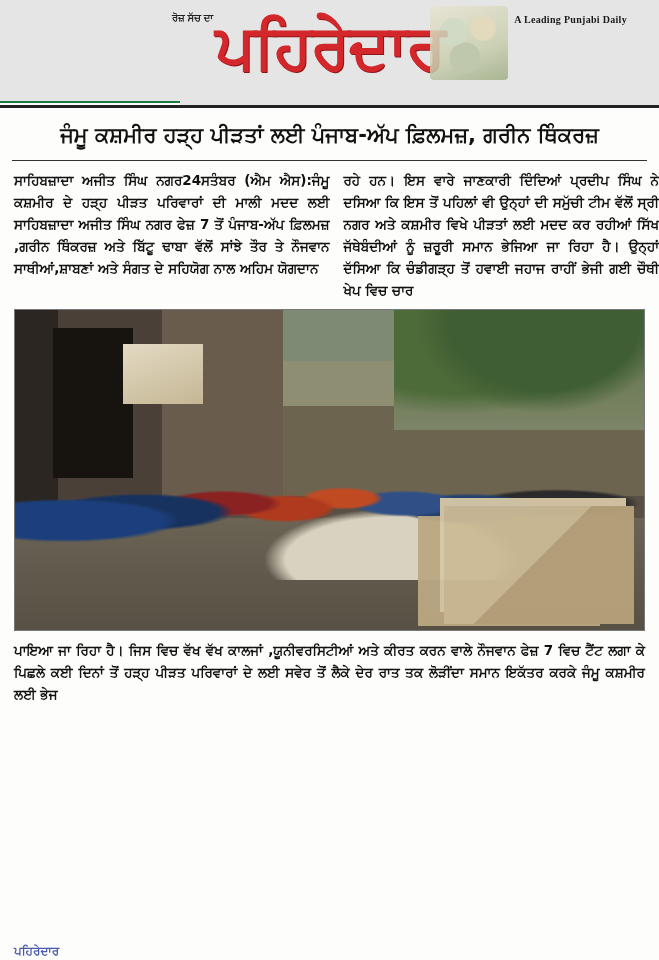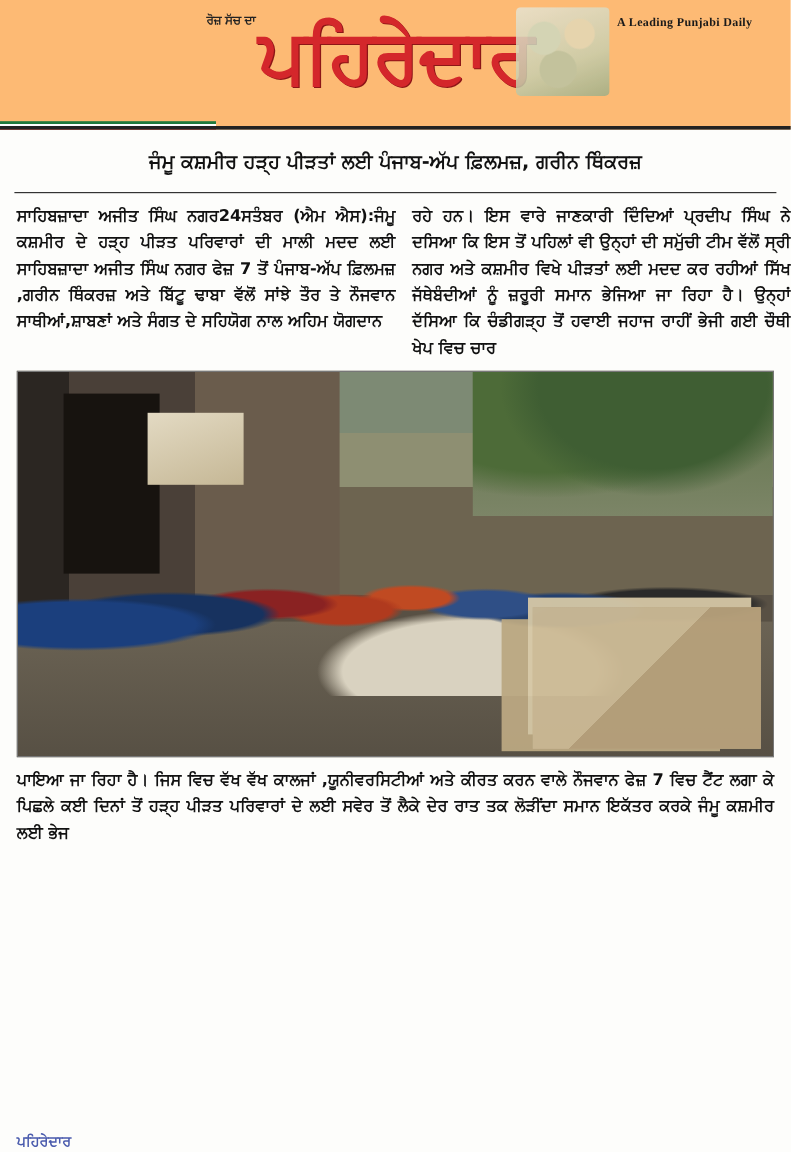--- a/index.html
+++ b/index.html
@@ -25,7 +25,7 @@
   .masthead {
     position: relative;
     height: 108px;
-    background: #fdba74;
+    background: #e5e5e5;
     border-bottom: 0;
   }
   .tagline {

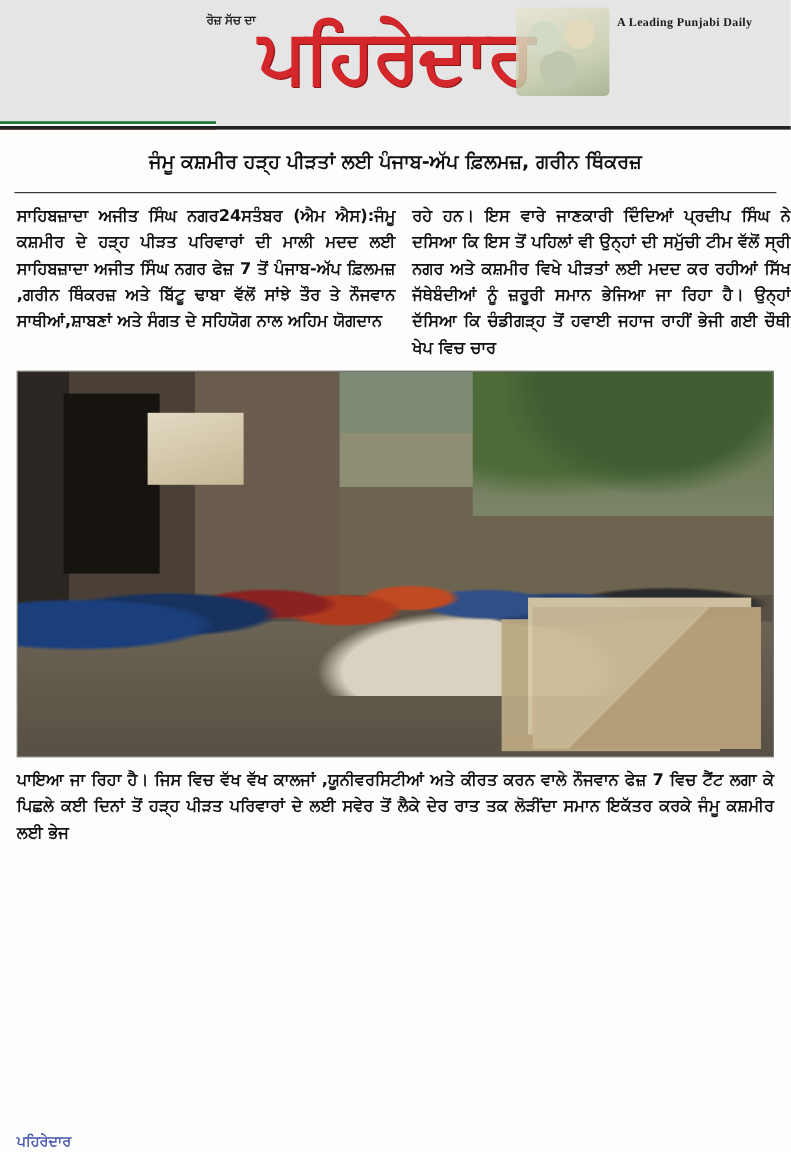--- a/index.html
+++ b/index.html
@@ -98,7 +98,7 @@
   .headline {
     padding: 10px 14px 6px 14px;
     text-align: center;
-    font-size: 16px;
+    font-size: 21px;
     line-height: 34px;
     font-weight: bold;
     color: #111;

